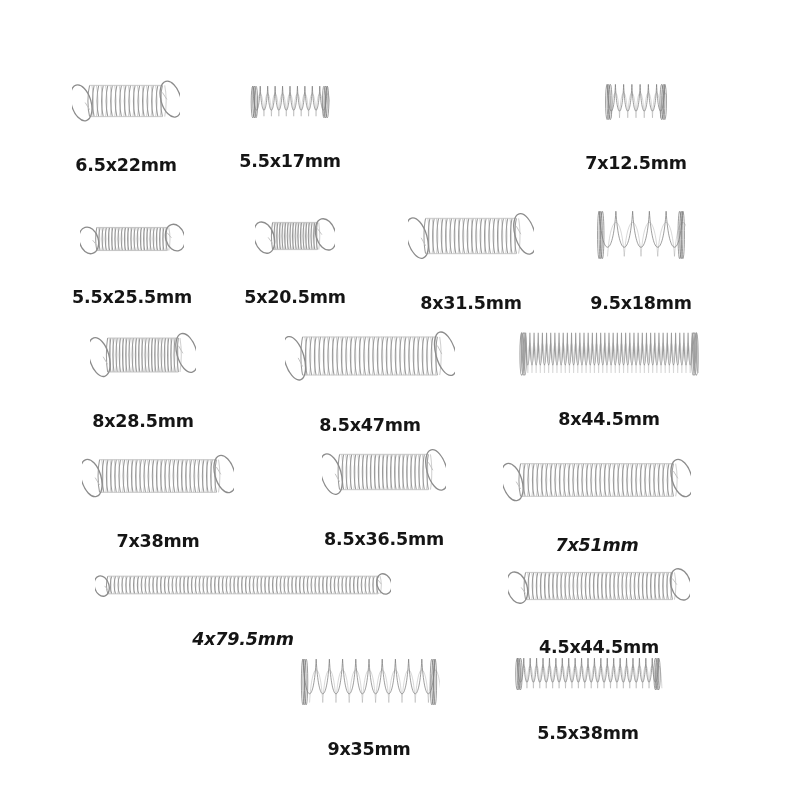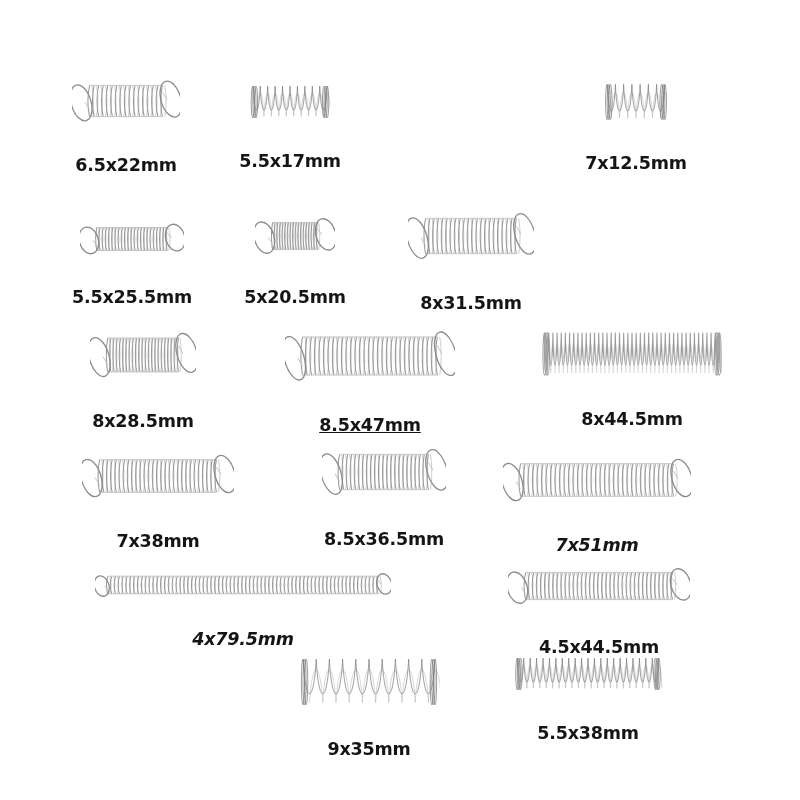--- a/index.html
+++ b/index.html
@@ -164,6 +164,23 @@
       </div>
       <div class="caption">8x31.5mm</div>
     </div>
+    <div class="cell" style="left: 596px; top: 208px; width: 90px;">
+      <div style="height: 54px; display: flex; align-items: center; justify-content: center;">
+  <svg class="spring-art" width="90" height="54" viewBox="0 0 90 54" aria-hidden="true">
+    <g>
+      <path class="coil-thin" d="M 11.52 48.38 C 14.53 3.24 25.25 3.24 28.26 48.38 M 28.26 48.38 C 31.27 3.24 41.99 3.24 45.00 48.38 M 45.00 48.38 C 48.01 3.24 58.73 3.24 61.74 48.38 M 61.74 48.38 C 64.75 3.24 75.47 3.24 78.48 48.38 M 78.48 48.38 C 81.49 3.24 92.21 3.24 95.22 48.38 " opacity="0.4"></path>
+      <path class="coil-thin" d="M 3.15 3.24 C 6.16 51.24 16.88 51.24 19.89 3.24 M 19.89 3.24 C 22.90 51.24 33.62 51.24 36.63 3.24 M 36.63 3.24 C 39.64 51.24 50.36 51.24 53.37 3.24 M 53.37 3.24 C 56.38 51.24 67.10 51.24 70.11 3.24 M 70.11 3.24 C 73.12 51.24 83.84 51.24 86.85 3.24 "></path>
+      <ellipse class="coil-thin" cx="3.15" cy="27.00" rx="1.6" ry="23.76"></ellipse>
+            <ellipse class="coil-thin" cx="86.85" cy="27.00" rx="1.6" ry="23.76"></ellipse>
+            <ellipse class="coil-thin" cx="4.75" cy="27.00" rx="1.6" ry="23.76"></ellipse>
+            <ellipse class="coil-thin" cx="85.25" cy="27.00" rx="1.6" ry="23.76"></ellipse>
+            <ellipse class="coil-thin" cx="6.35" cy="27.00" rx="1.6" ry="23.76"></ellipse>
+            <ellipse class="coil-thin" cx="83.65" cy="27.00" rx="1.6" ry="23.76"></ellipse>
+    </g>
+  </svg>
+      </div>
+      <div class="caption">9.5x18mm</div>
+    </div>
     <div class="cell" style="left: 90px; top: 330px; width: 106px;">
       <div style="height: 50px; display: flex; align-items: center; justify-content: center;">
   <svg class="spring-art" width="106" height="50" viewBox="0 0 106 50" aria-hidden="true">

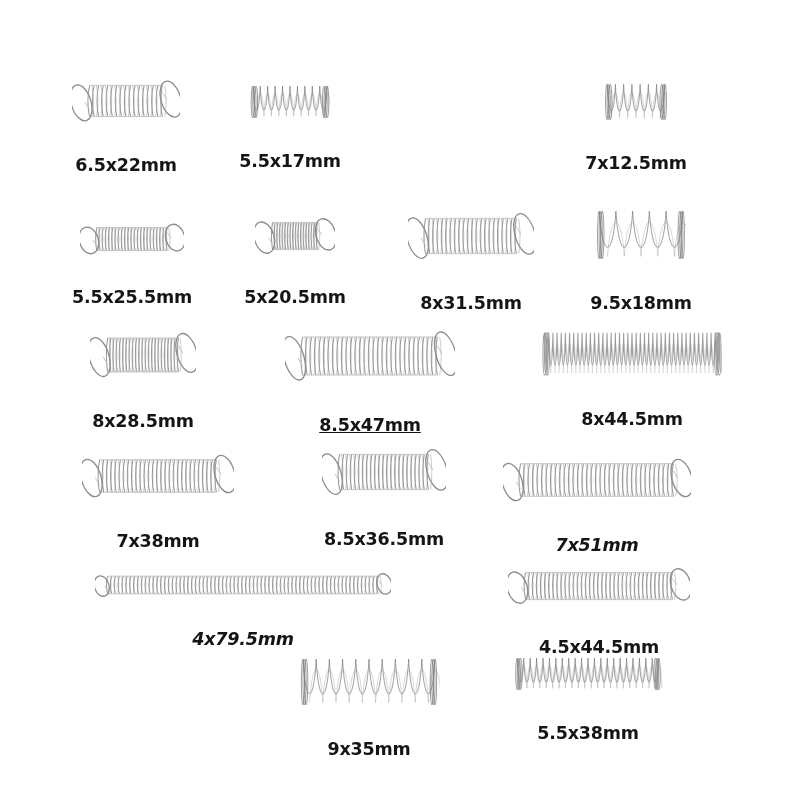--- a/index.html
+++ b/index.html
@@ -198,7 +198,7 @@
       </div>
       <div class="caption">8x28.5mm</div>
     </div>
-    <div class="cell" style="left: 285px; top: 328px; width: 170px; text-decoration: underline;">
+    <div class="cell" style="left: 285px; top: 328px; width: 170px;">
       <div style="height: 56px; display: flex; align-items: center; justify-content: center;">
   <svg class="spring-art" width="170" height="56" viewBox="0 0 170 56" aria-hidden="true">
     <g>

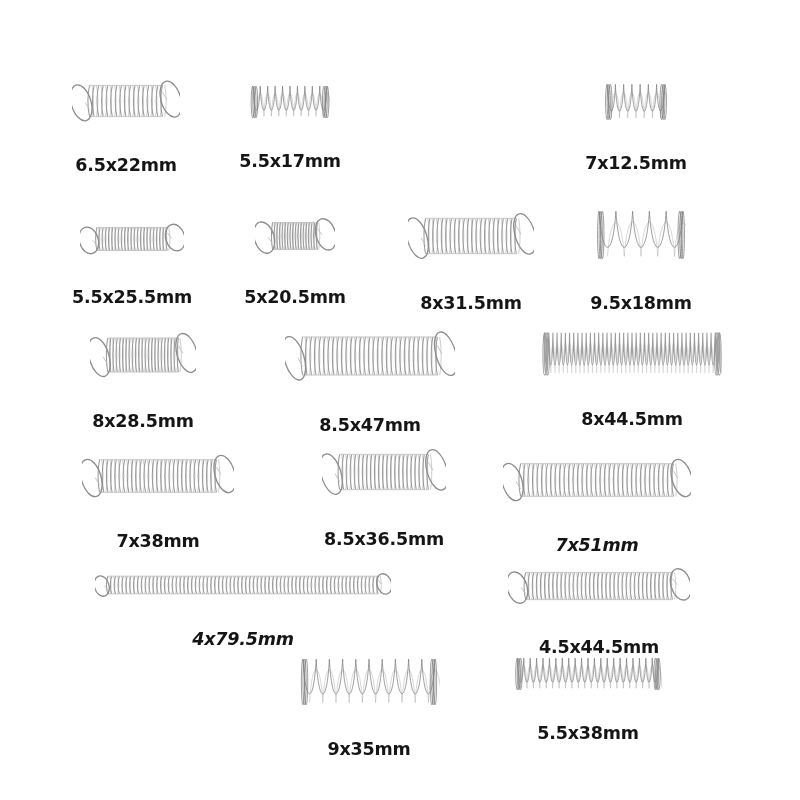--- a/index.html
+++ b/index.html
@@ -215,7 +215,7 @@
       </div>
       <div class="caption">8.5x47mm</div>
     </div>
-    <div class="cell" style="left: 538px; top: 330px; width: 188px;">
+    <div class="cell" style="left: 515px; top: 330px; width: 188px;">
       <div style="height: 48px; display: flex; align-items: center; justify-content: center;">
   <svg class="spring-art" width="188" height="48" viewBox="0 0 188 48" aria-hidden="true">
     <g>

